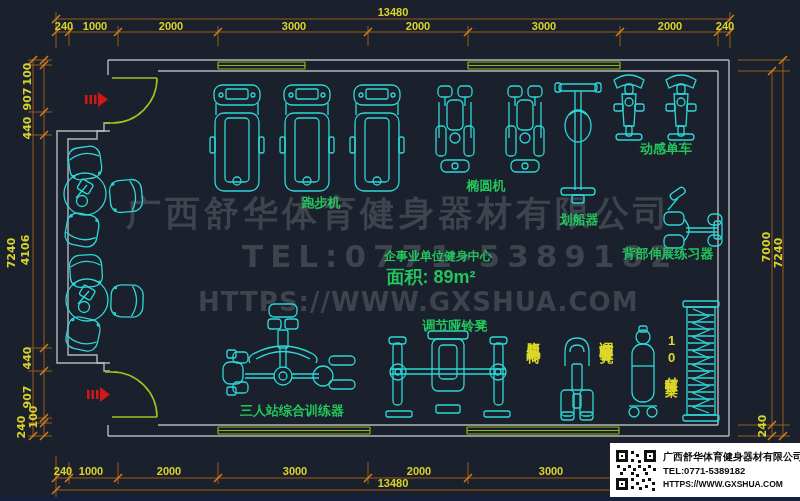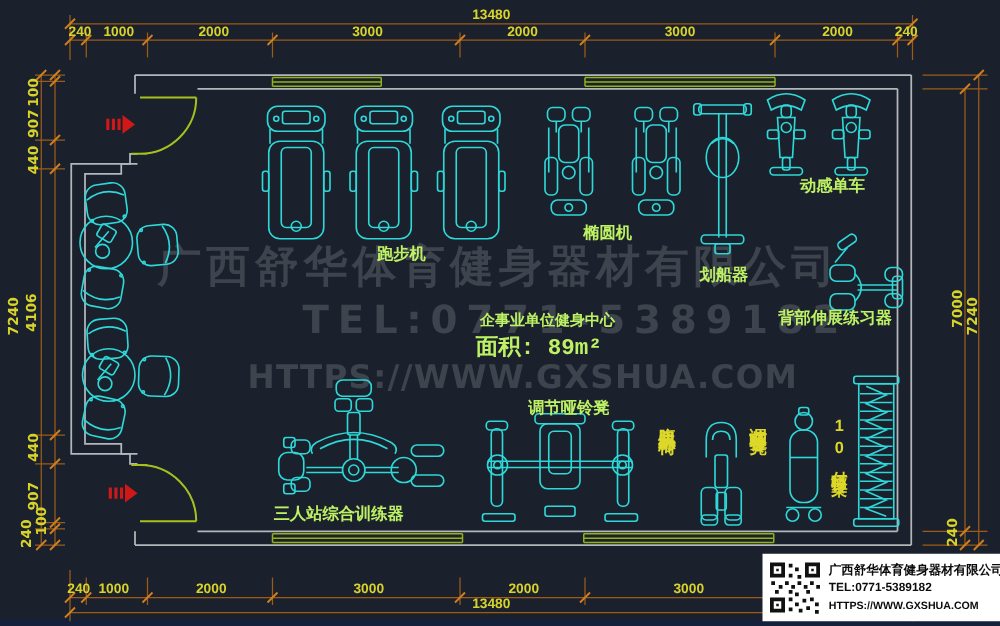--- a/index.html
+++ b/index.html
@@ -13,8 +13,8 @@
   .wm2{left:242px;top:238px;font-size:31px;letter-spacing:7px;}
   .wm3{left:198px;top:287px;font-size:26px;letter-spacing:1px;}
   
-  .lbl{position:absolute;z-index:5;color:#bef264;font-weight:700;font-size:13px;
-       transform:translate(-50%,0);white-space:nowrap;font-family:Liberation Mono, monospace;}
+  .lbl{position:absolute;z-index:5;color:#22c55e;font-weight:700;font-size:13px;
+       transform:translate(-50%,0);white-space:nowrap;}
   .lbl.big{font-size:12px;}
   .vlbl{position:absolute;z-index:5;color:#ddd829;font-weight:700;font-size:14px;
         writing-mode:vertical-rl;text-orientation:upright;letter-spacing:2px;white-space:nowrap;}

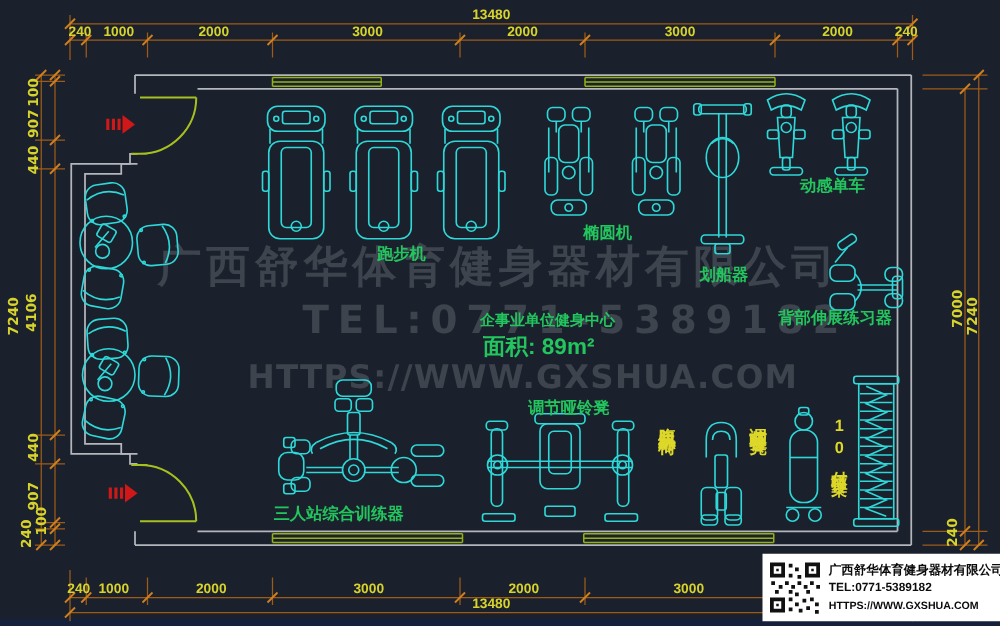--- a/index.html
+++ b/index.html
@@ -263,7 +263,7 @@
   <span class="lbl" style="left:666px;top:140px;">动感单车</span>
   <span class="lbl" style="left:668px;top:245px;">背部伸展练习器</span>
   <span class="lbl" style="left:455px;top:317px;">调节哑铃凳</span>
-  <span class="lbl" style="left:271px;top:402px;text-align:right;">三人站综合训练器</span>
+  <span class="lbl" style="left:292px;top:402px;text-align:right;">三人站综合训练器</span>
   <span class="vlbl" style="left:525px;top:331px;">腹肌练习椅</span>
   <span class="vlbl" style="left:598px;top:331px;">调节哑铃凳</span>
   <span class="vlbl" style="left:662px;top:333px;font-size:13px;">10付哑铃架</span>

